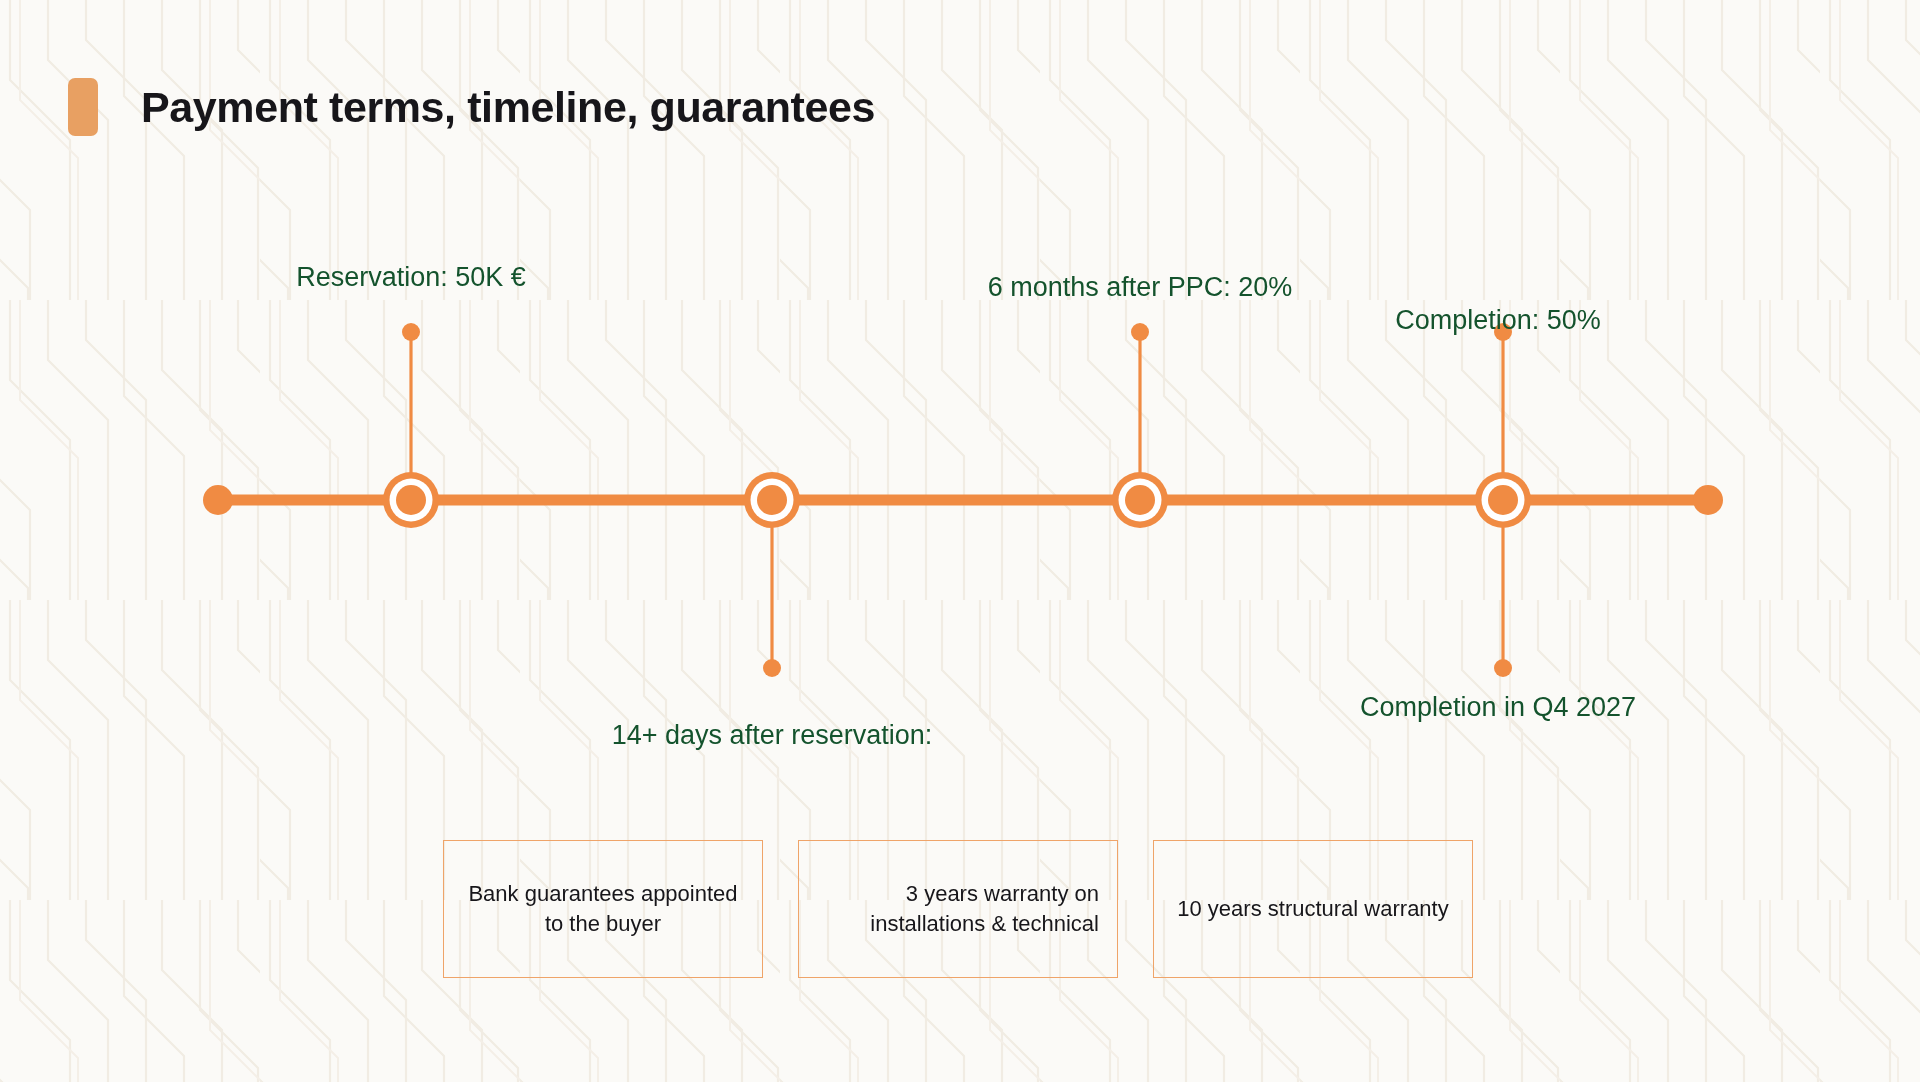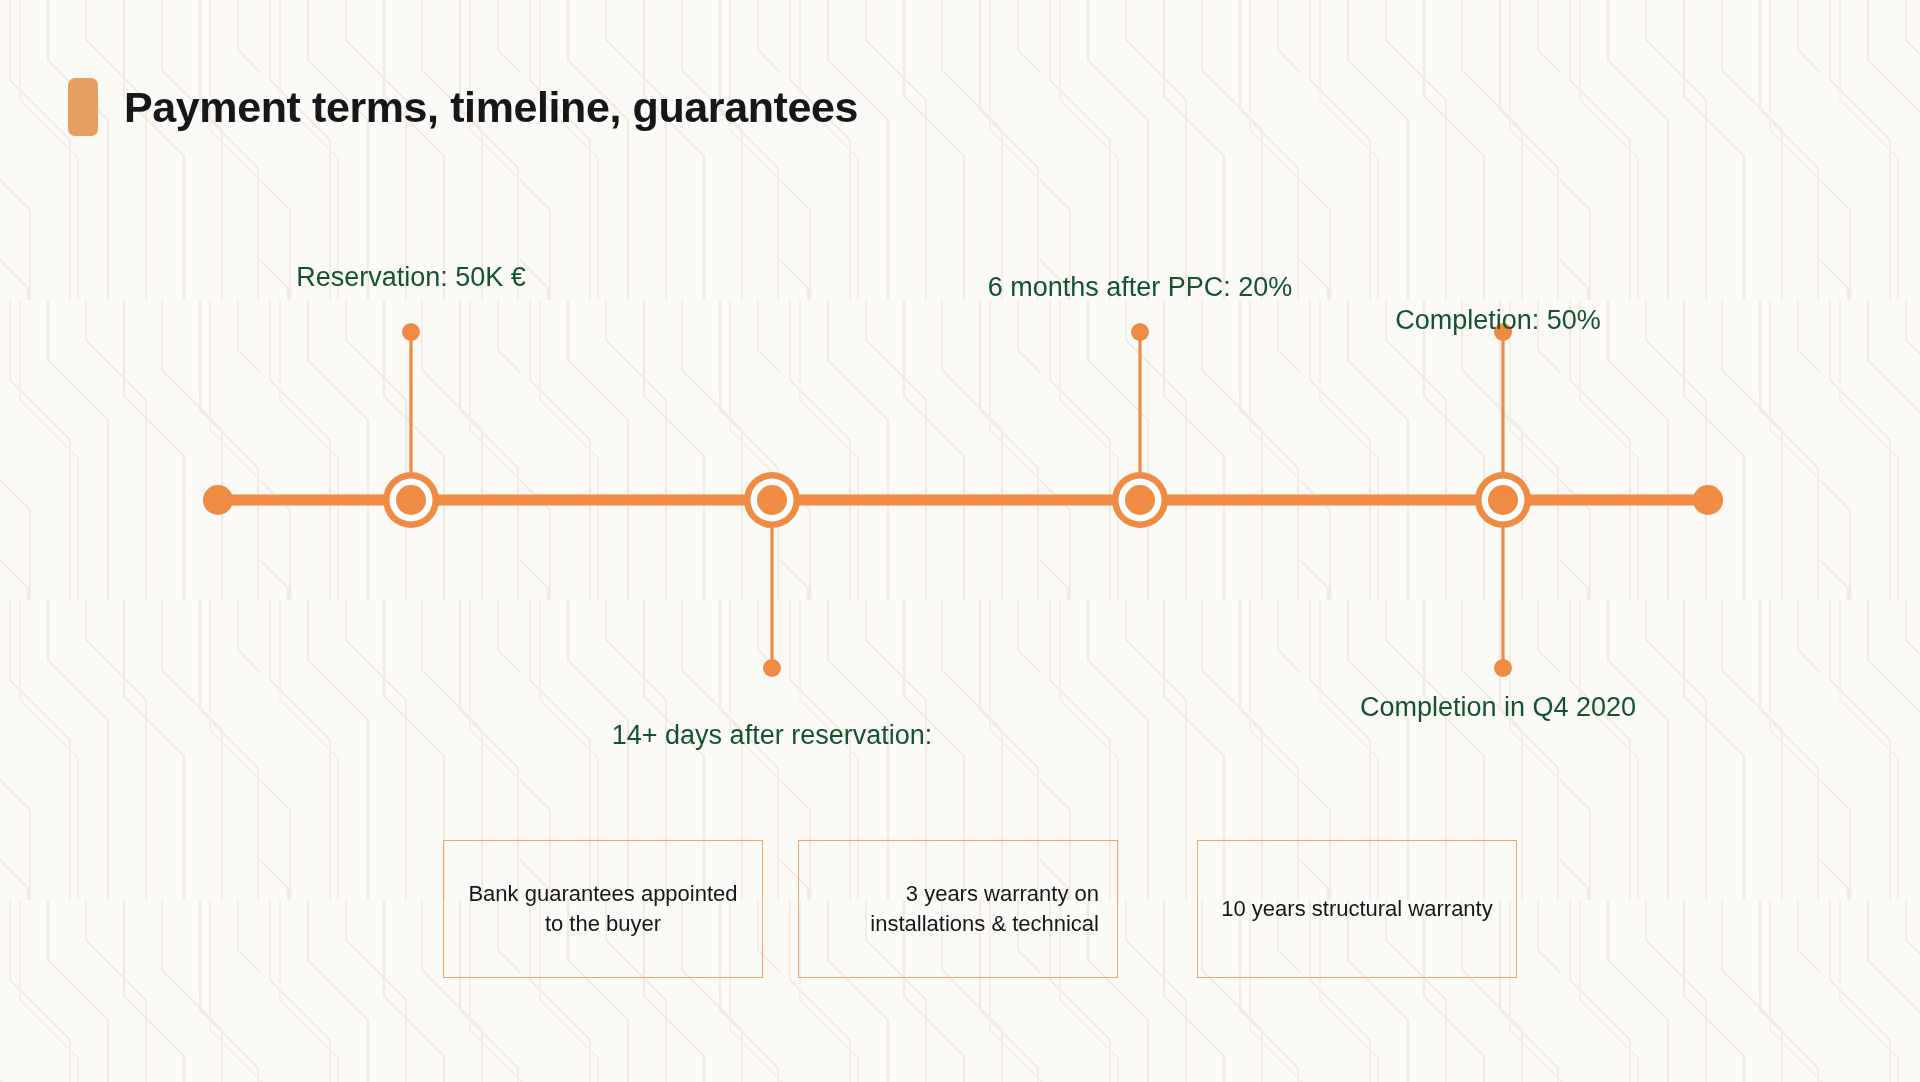--- a/index.html
+++ b/index.html
@@ -32,7 +32,7 @@
     top:78px;
     display:flex;
     align-items:center;
-    gap:26px;
+    gap:43px;
     z-index:5;
   }
   #accent-bar {

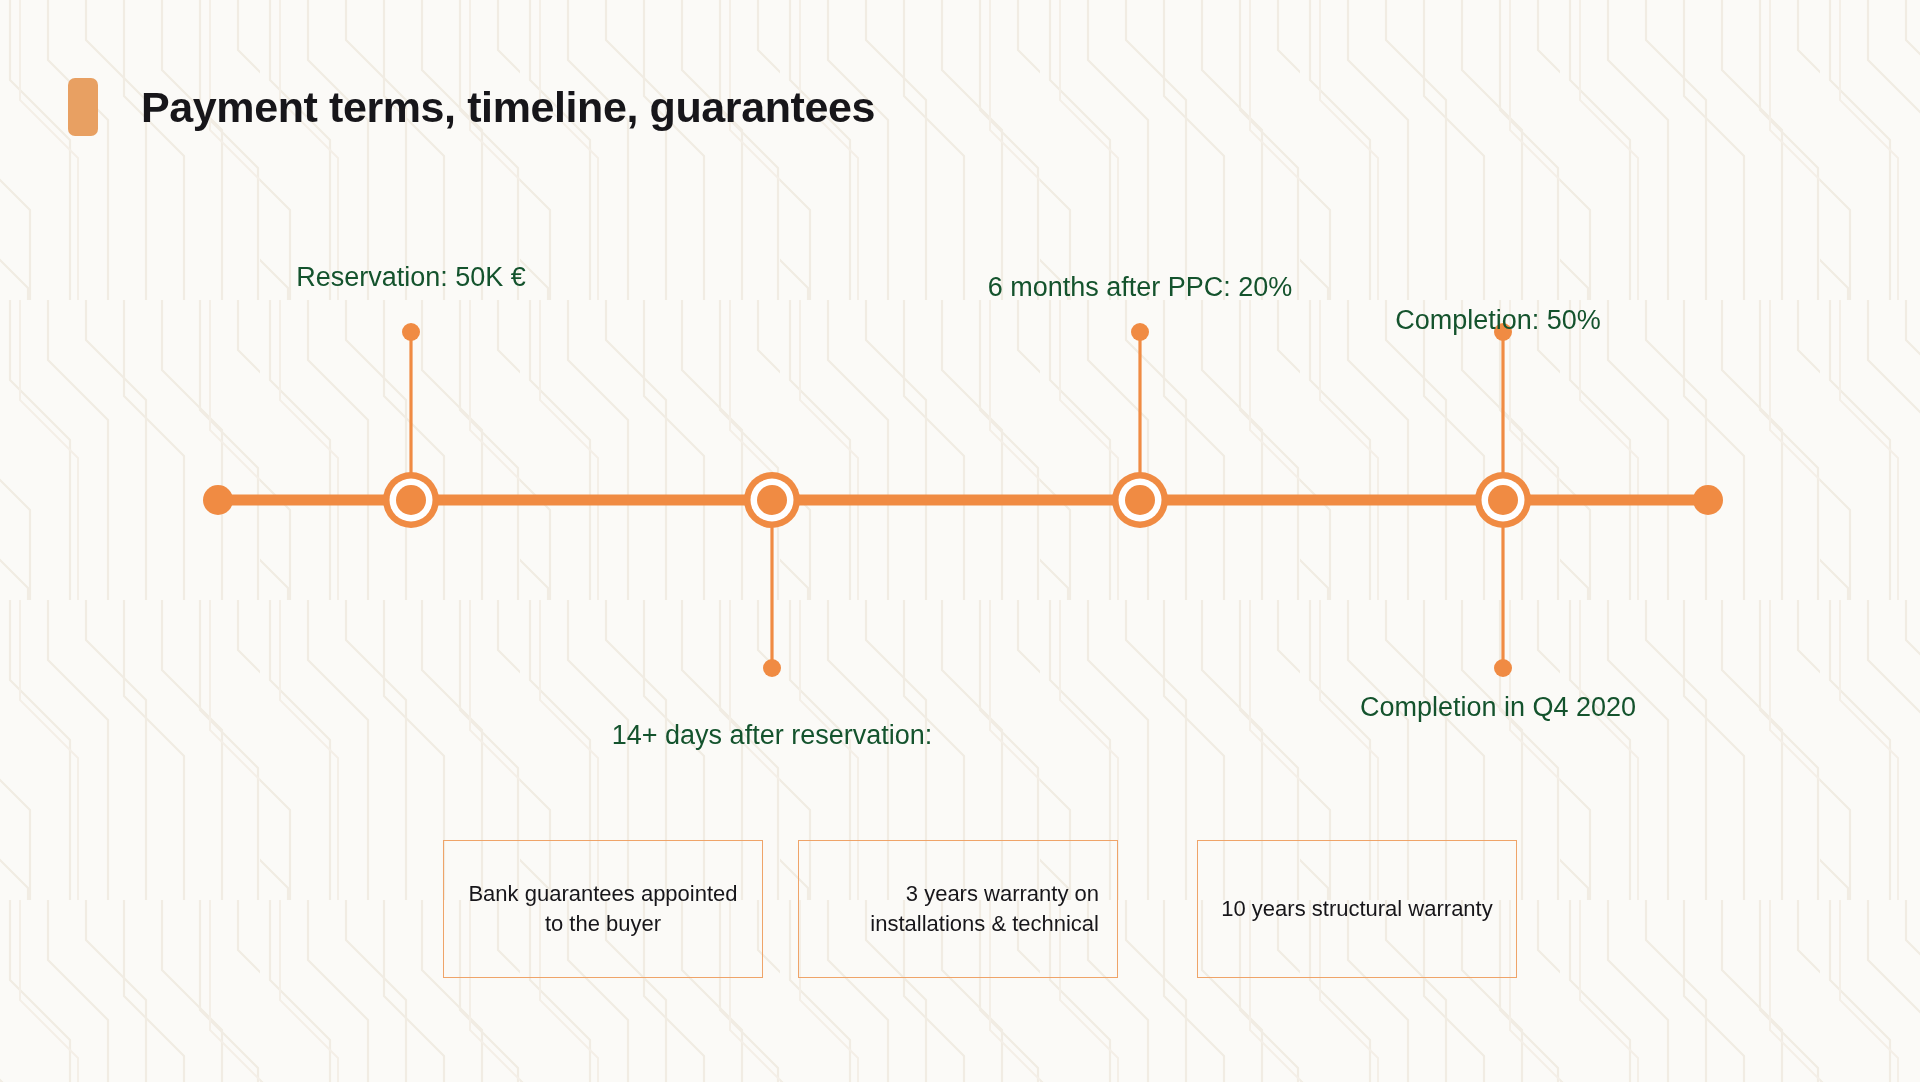--- a/index.html
+++ b/index.html
@@ -180,7 +180,7 @@
       <div>Completion: 50%</div>
     </div>
     <div class="tl-label" style="left: 1498px; top: 688px;">
-      <div>Completion in Q4 2020</div>
+      <div>Completion in Q4 2027</div>
     </div>
   </div>
 

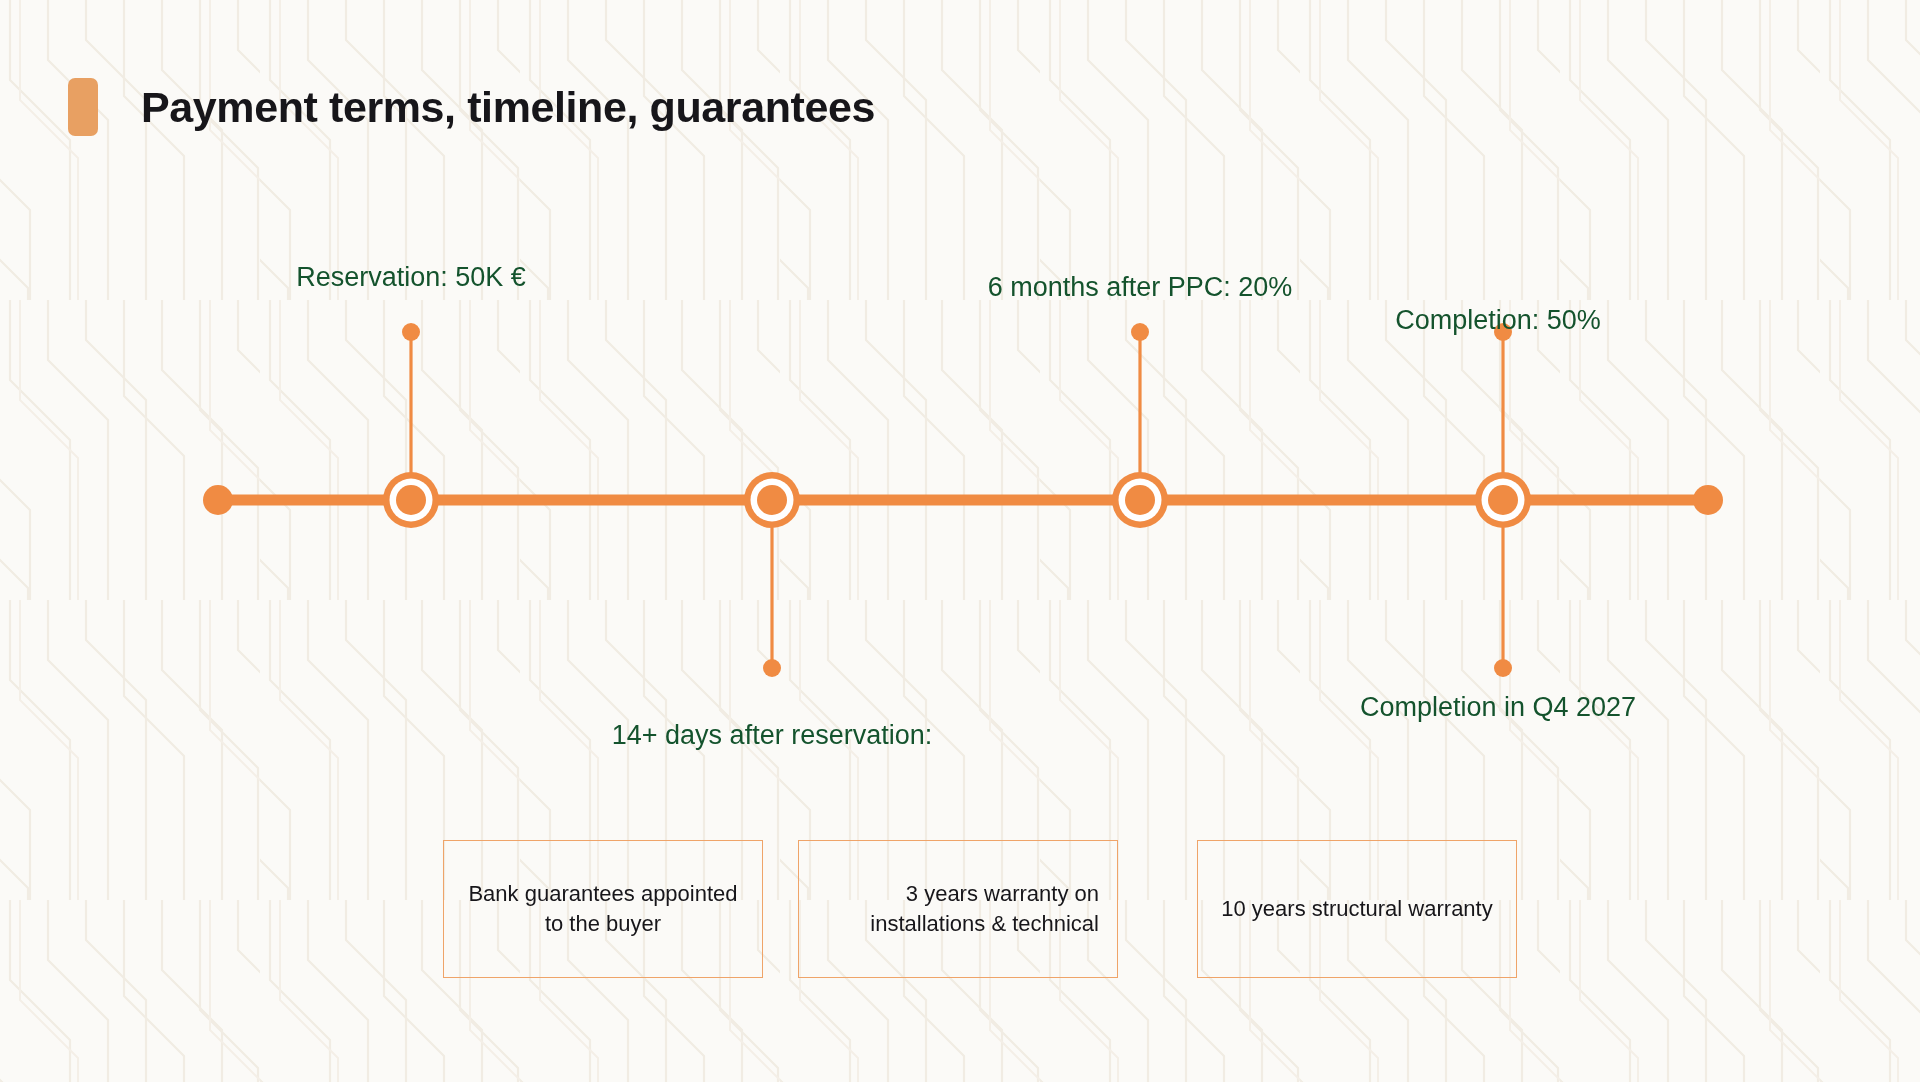--- a/index.html
+++ b/index.html
@@ -94,7 +94,7 @@
   }
   .gb-0 { width:320px; }
   .gb-1 { width:320px;text-align:right; }
-  .gb-2 { width:320px;margin-left:44px; }
+  .gb-2 { width:320px; }
 </style>
 </head>
 <body>

